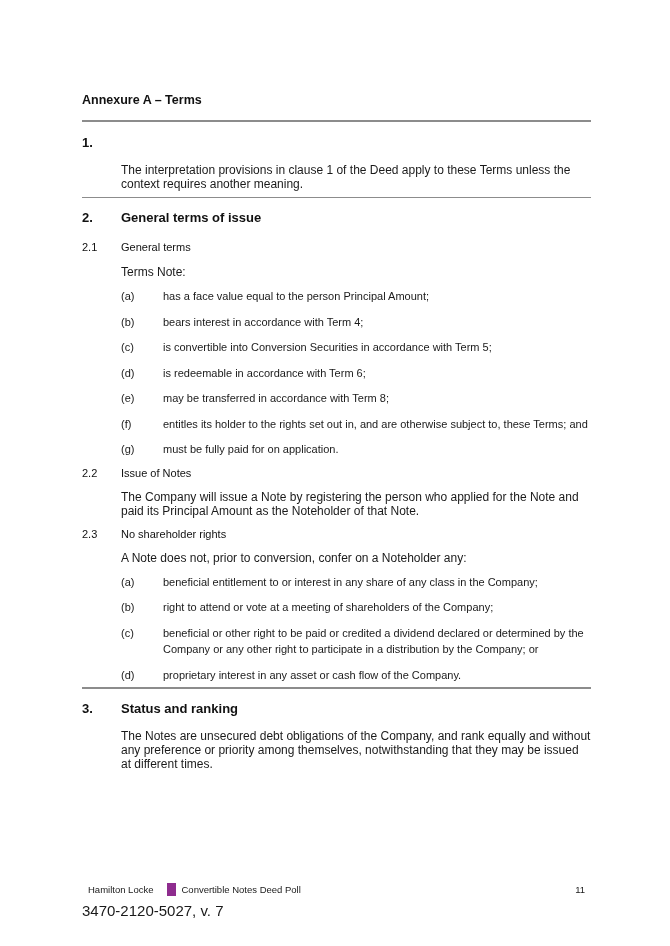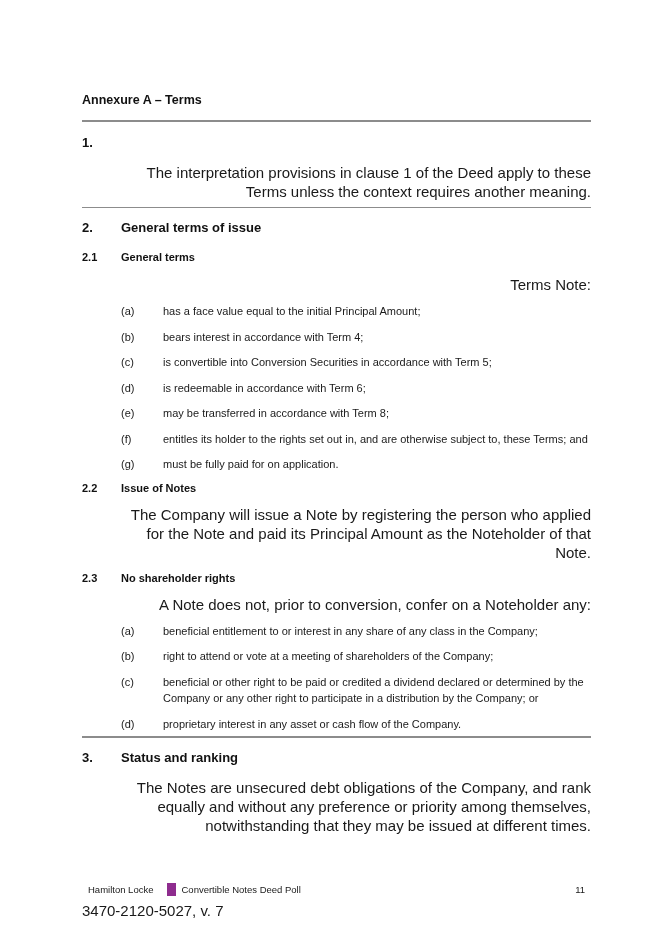--- a/index.html
+++ b/index.html
@@ -32,7 +32,7 @@
   .mt-9  { margin-top:9px; }
   .mt-8  { margin-top:8px; }
 
-  .para { font-size:15px; line-height:19px; margin:13px 0 0 39px;text-align:right; }
+  .para { font-size:12px; line-height:14px; margin:13px 0 0 39px; }
   .para.mt-11 { margin-top:11px; }
   .para.mt-10 { margin-top:10px; }
 

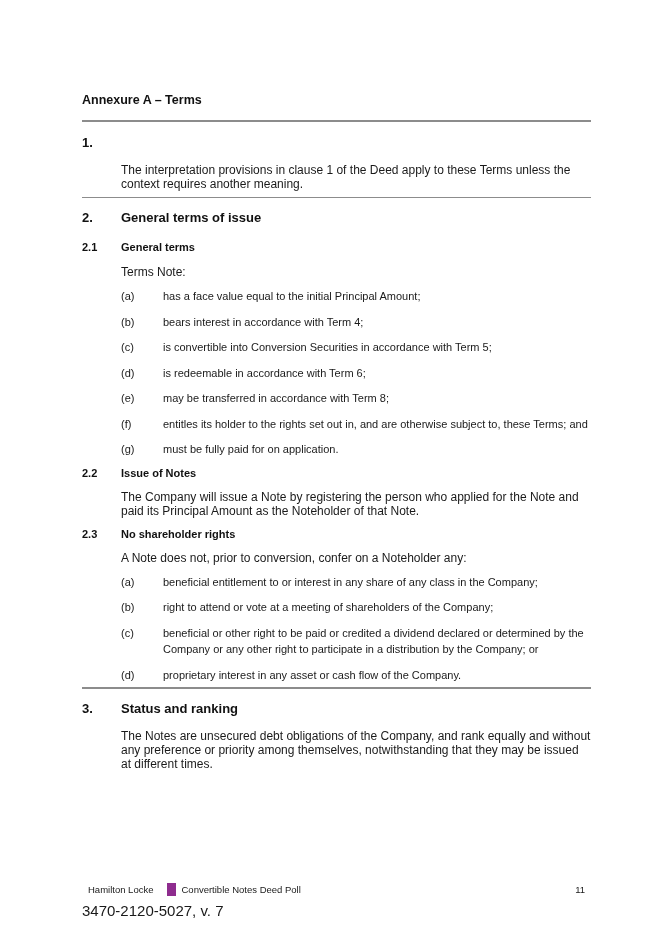--- a/index.html
+++ b/index.html
@@ -26,7 +26,7 @@
   .sec-row.mt-12 { margin-top:12px; }
   .sec-num { width:39px; flex-shrink:0; }
 
-  .sub-row { display:flex; font-size:11px; font-weight:700; line-height:14px; color:#111; }
+  .sub-row { display:flex; font-size:11px; font-weight:400; line-height:14px; color:#111; }
   .sub-num { width:39px; flex-shrink:0; }
   .mt-15 { margin-top:15px; }
   .mt-9  { margin-top:9px; }

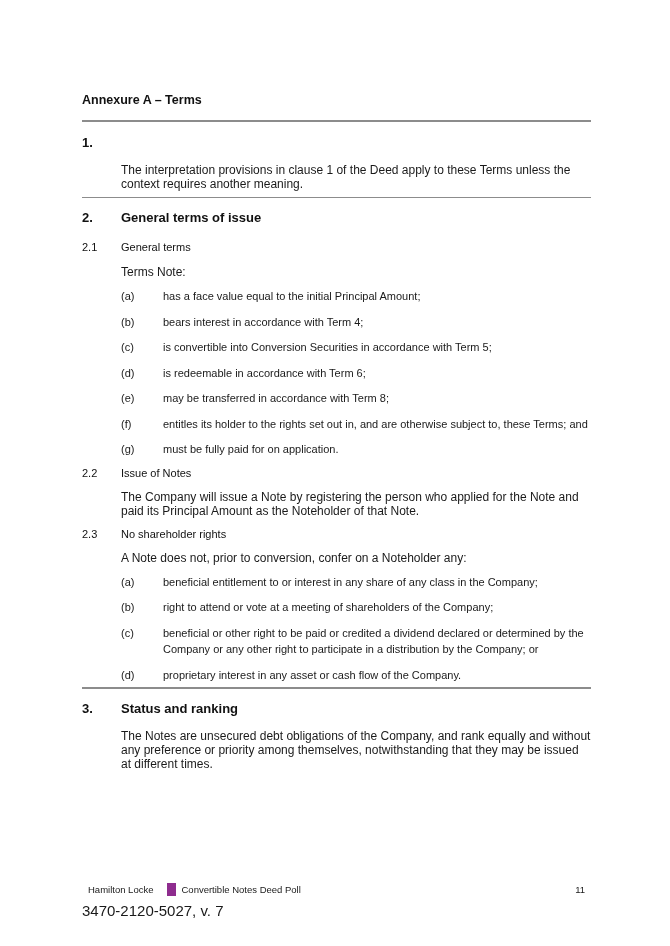--- a/index.html
+++ b/index.html
@@ -82,7 +82,7 @@
 
     <div class="li">
       <span class="li-label">(a)</span>
-      <span class="li-text">has a face value equal to the initial Principal Amount;</span>
+      <span class="li-text">has a face value equal to the person Principal Amount;</span>
     </div>
     <div class="li">
       <span class="li-label">(b)</span>

